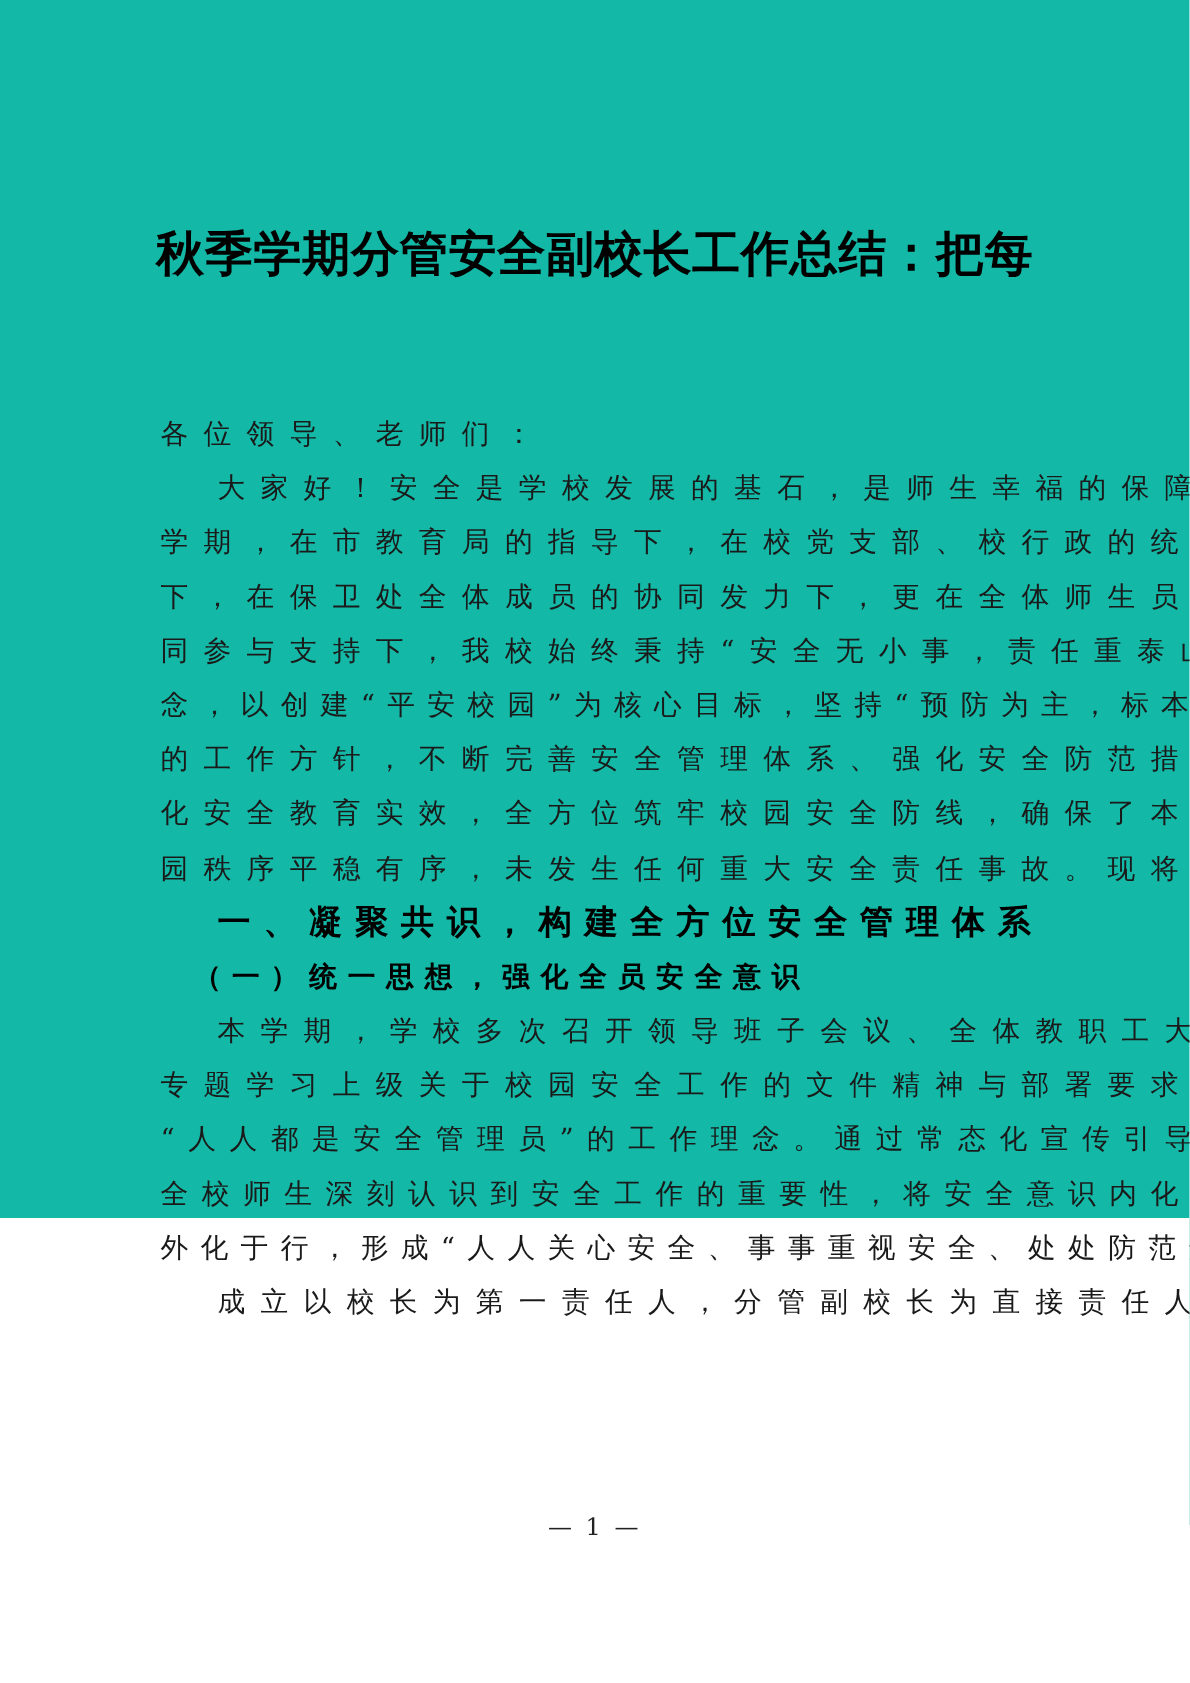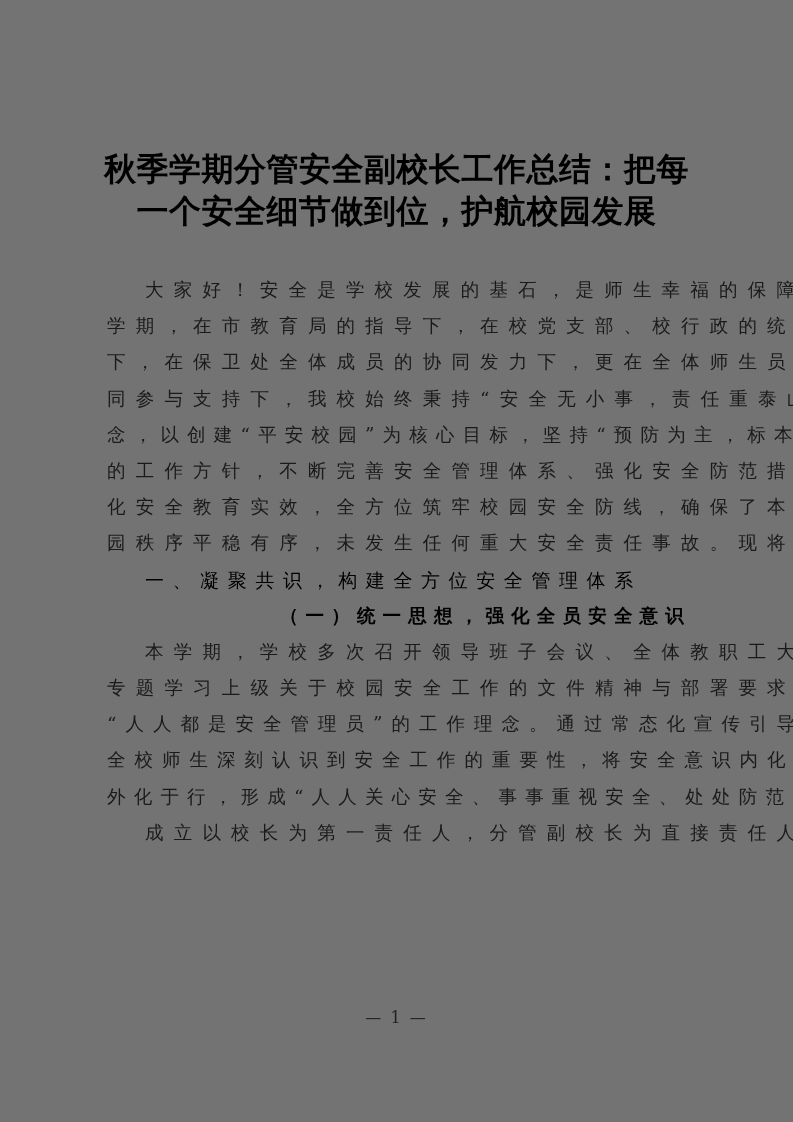--- a/index.html
+++ b/index.html
@@ -5,7 +5,7 @@
   html, body { margin: 0; padding: 0; background: #ffffff; }
   body { width: 793px; height: 1122px; position: relative; overflow: hidden;
          font-family: "DejaVu Serif", "Liberation Serif", serif; color: #111; }
-  .page { position: absolute; left: 0; top: 0; width: 793px; height: 1122px; background: #737373; }
+  .page { position: absolute; left: 0; top: 0; width: 793px; height: 812px; background: #14b8a6; }
   .title { position: absolute; left: 90px; width: 613px; top: 148px; text-align: center;
            font-family: "DejaVu Sans", "Liberation Sans", sans-serif; font-weight: bold;
            font-size: 32px; line-height: 42px; letter-spacing: 0.5px; color: #000; margin: 0; }

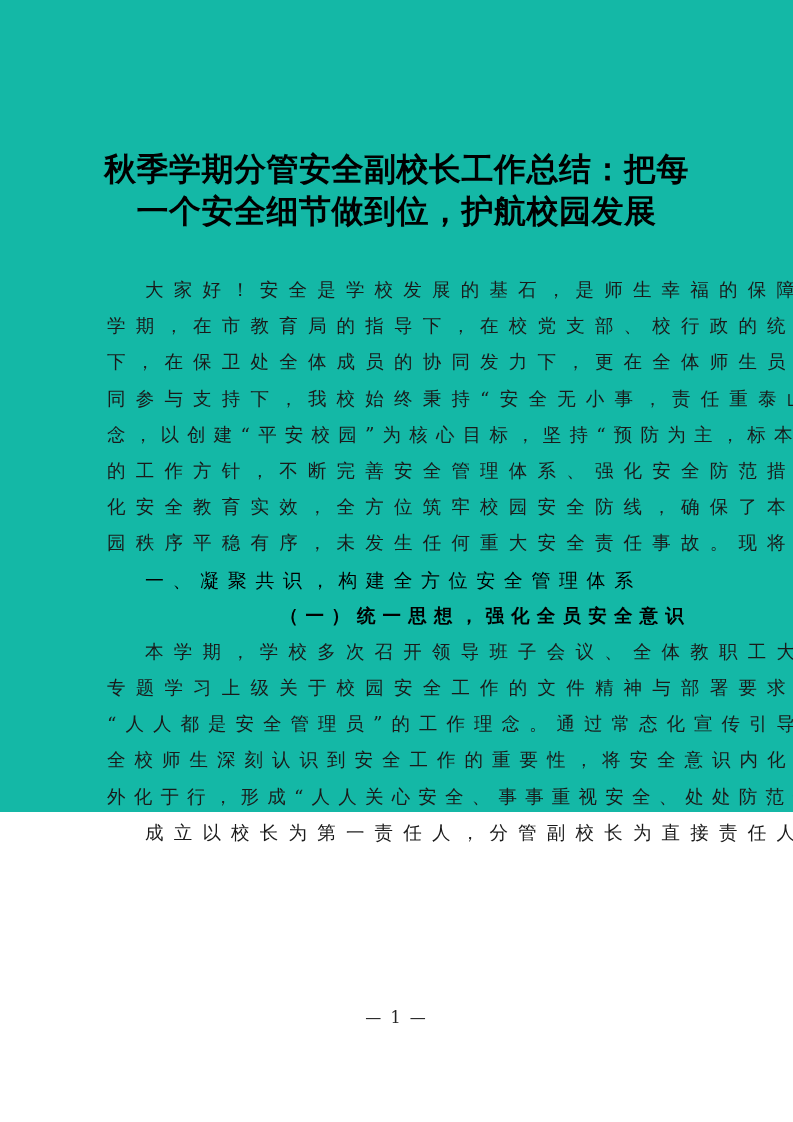--- a/index.html
+++ b/index.html
@@ -26,7 +26,6 @@
 <div class="page">
   <h1 class="title">
     <span style="display:block">秋季学期分管安全副校长工作总结：把每</span>
-    <span style="display:block">一个安全细节做到位，护航校园发展</span>
   </h1>
 
   <div class="body">

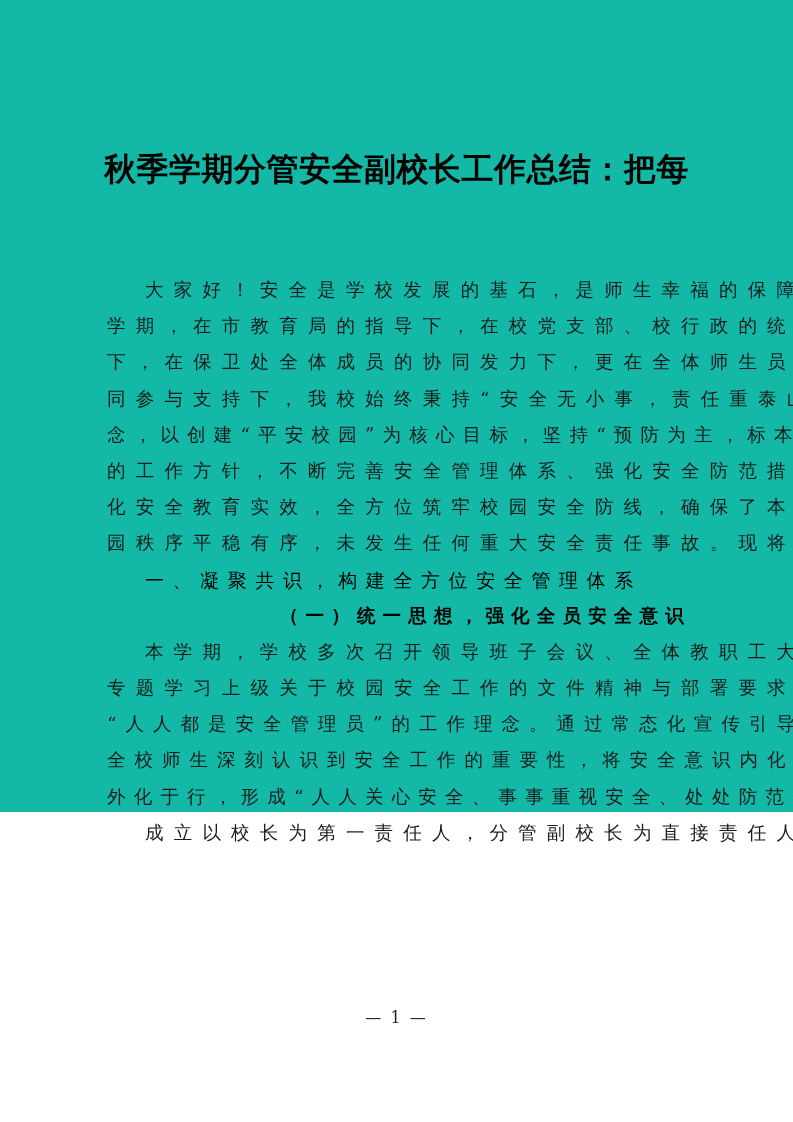--- a/index.html
+++ b/index.html
@@ -29,6 +29,7 @@
   </h1>
 
   <div class="body">
+    <span class="line">各位领导、老师们：</span>
     <span class="line indent">大家好！安全是学校发展的基石，是师生幸福的保障。本</span>
     <span class="line">学期，在市教育局的指导下，在校党支部、校行政的统筹领导</span>
     <span class="line">下，在保卫处全体成员的协同发力下，更在全体师生员工的共</span>

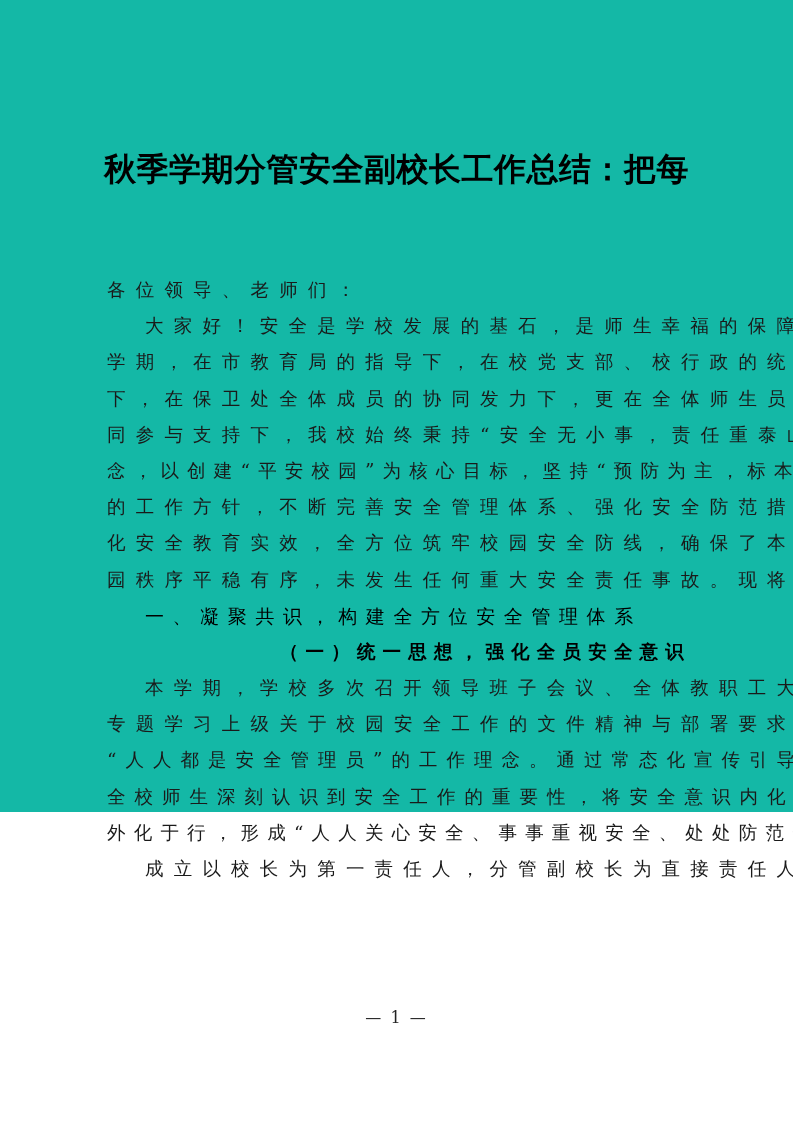--- a/index.html
+++ b/index.html
@@ -13,8 +13,8 @@
   .line { display: block; height: 36.2px; line-height: 36.2px; font-size: 18.5px;
           white-space: nowrap; letter-spacing: 10.2px; color: #1a1a1a; }
   .line.indent { padding-left: 38px; }
-  .line.heading { font-family: "DejaVu Sans", "Liberation Sans", sans-serif; font-weight: normal;
-                  letter-spacing: 8.6px; padding-left: 38px; color: #000; font-size: 19px; }
+  .line.heading { font-family: "DejaVu Sans", "Liberation Sans", sans-serif; font-weight: bold;
+                  letter-spacing: 8.6px; padding-left: 38px; color: #000; font-size: 22px; }
   .line.subheading { font-family: "DejaVu Sans", "Liberation Sans", sans-serif; font-weight: bold;
                      letter-spacing: 7.2px; padding-left: 22px; color: #000; text-align: right; }
   .footer { position: absolute; top: 1008px; left: 0; width: 793px; text-align: center;

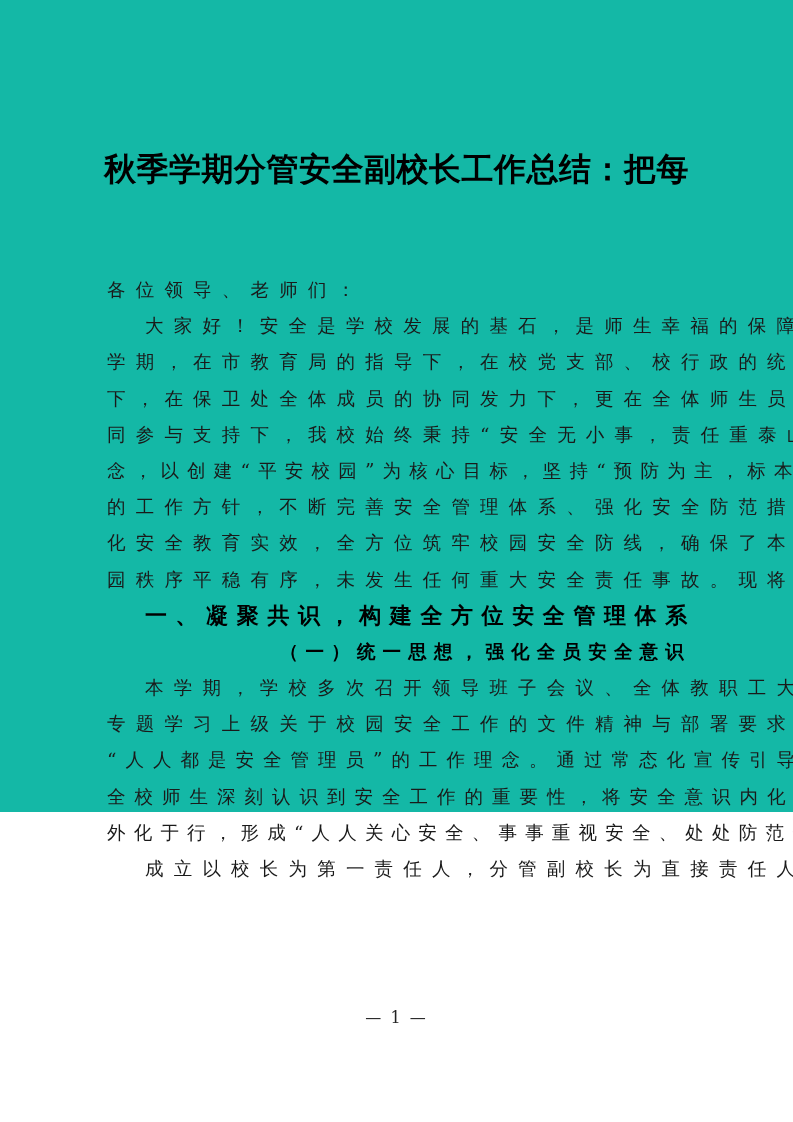--- a/index.html
+++ b/index.html
@@ -16,7 +16,7 @@
   .line.heading { font-family: "DejaVu Sans", "Liberation Sans", sans-serif; font-weight: bold;
                   letter-spacing: 8.6px; padding-left: 38px; color: #000; font-size: 22px; }
   .line.subheading { font-family: "DejaVu Sans", "Liberation Sans", sans-serif; font-weight: bold;
-                     letter-spacing: 7.2px; padding-left: 22px; color: #000; text-align: right; }
+                     letter-spacing: 7.2px; padding-left: 22px; color: #000; }
   .footer { position: absolute; top: 1008px; left: 0; width: 793px; text-align: center;
             font-size: 16px; color: #222; letter-spacing: 2px; }
 </style>

